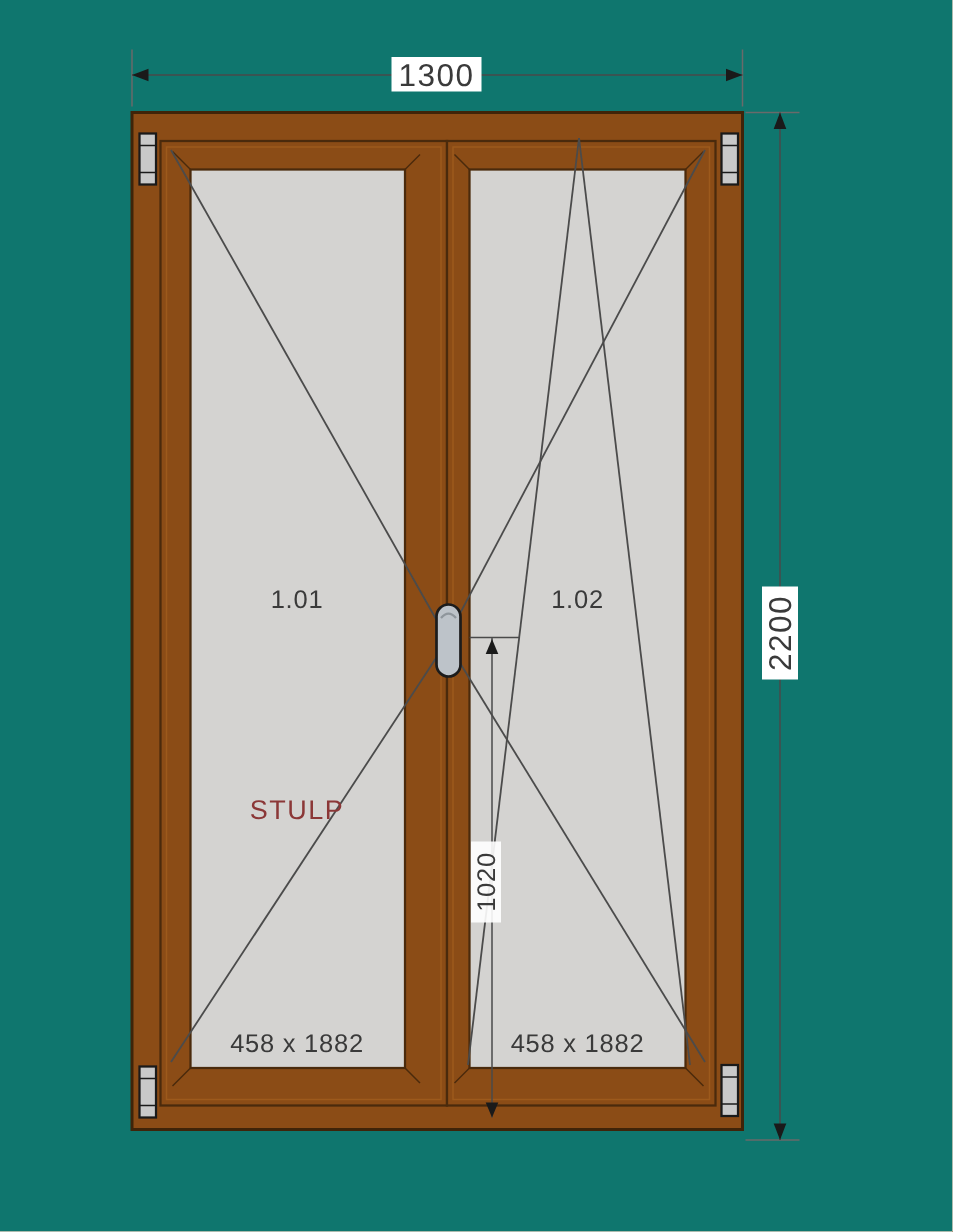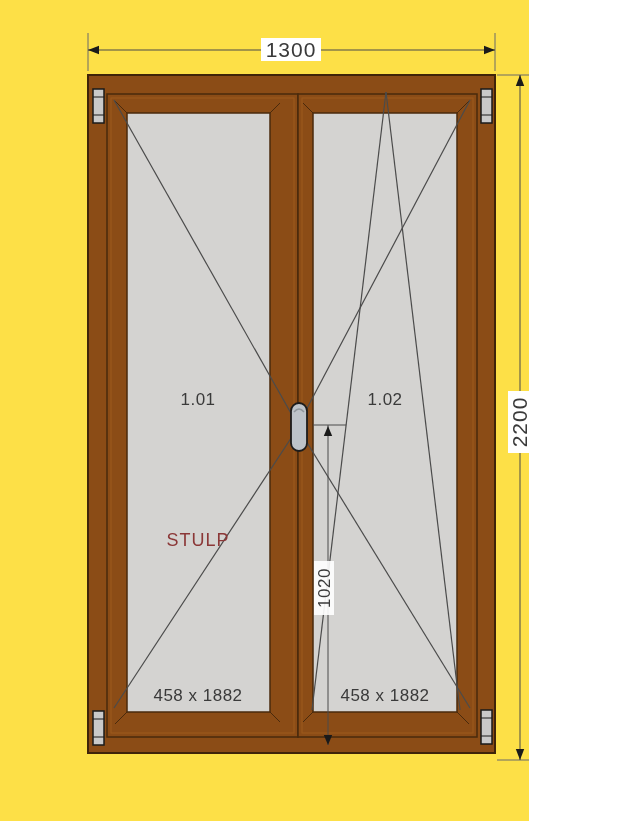--- a/index.html
+++ b/index.html
@@ -5,8 +5,8 @@
   html,body{margin:0;padding:0;background:#ffffff;}
   .canvas{
     position:relative;
-    width:529px;height:821px;
-    background:#fde047;
+    width:635px;height:821px;
+    background:#0f766e;
     font-family:"Liberation Sans", sans-serif;
     overflow:hidden;
   }

